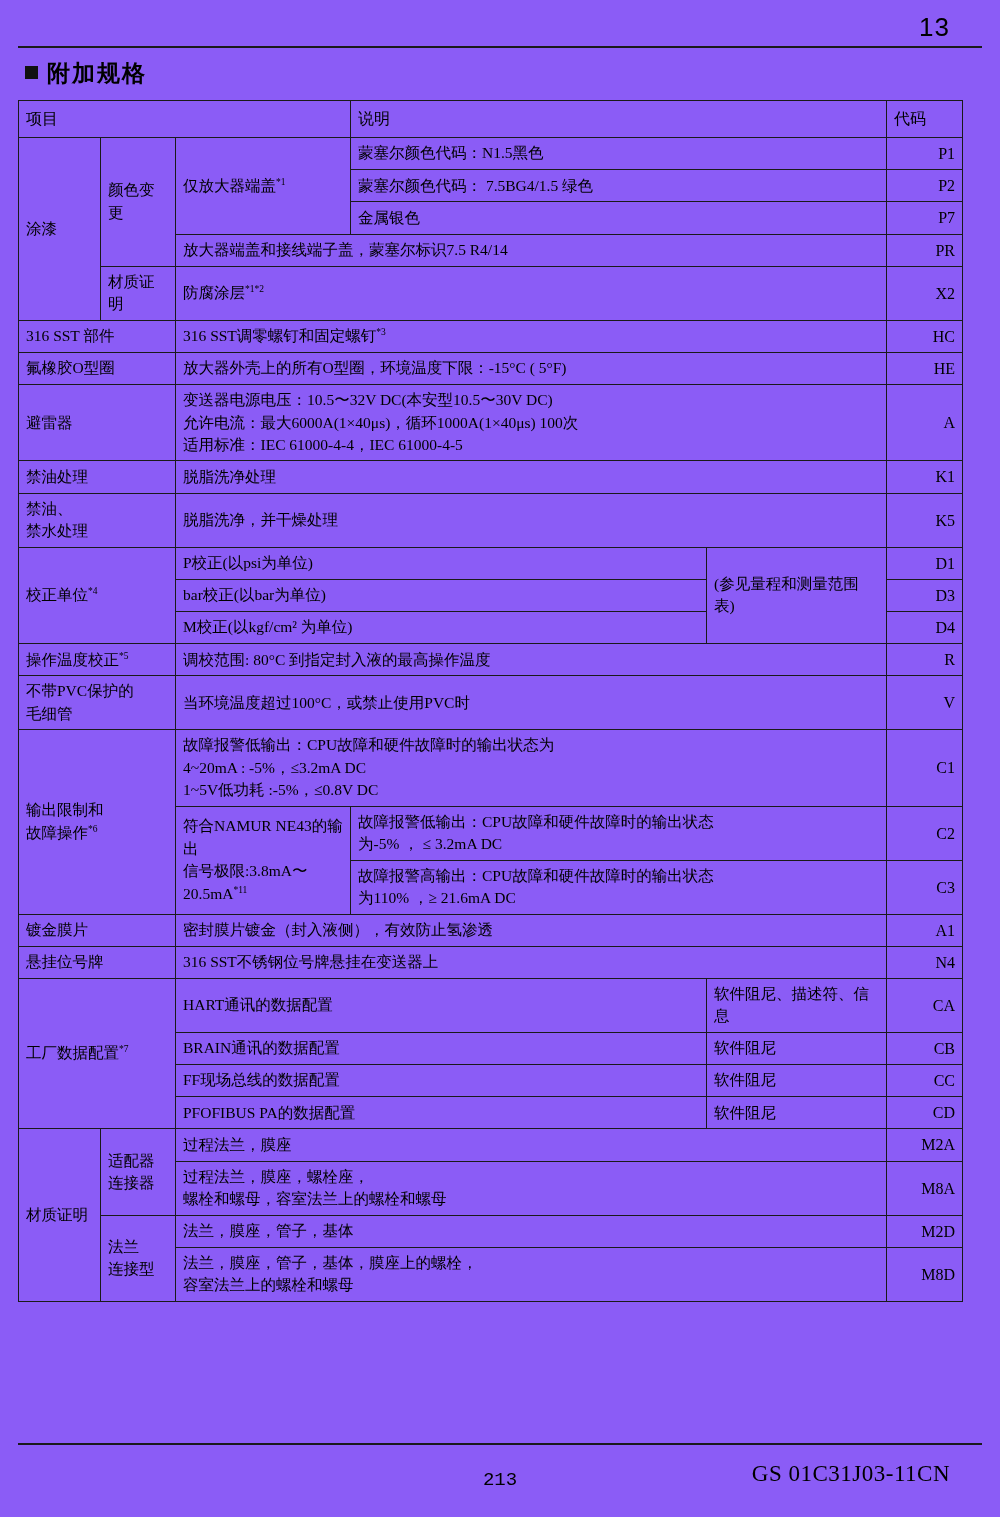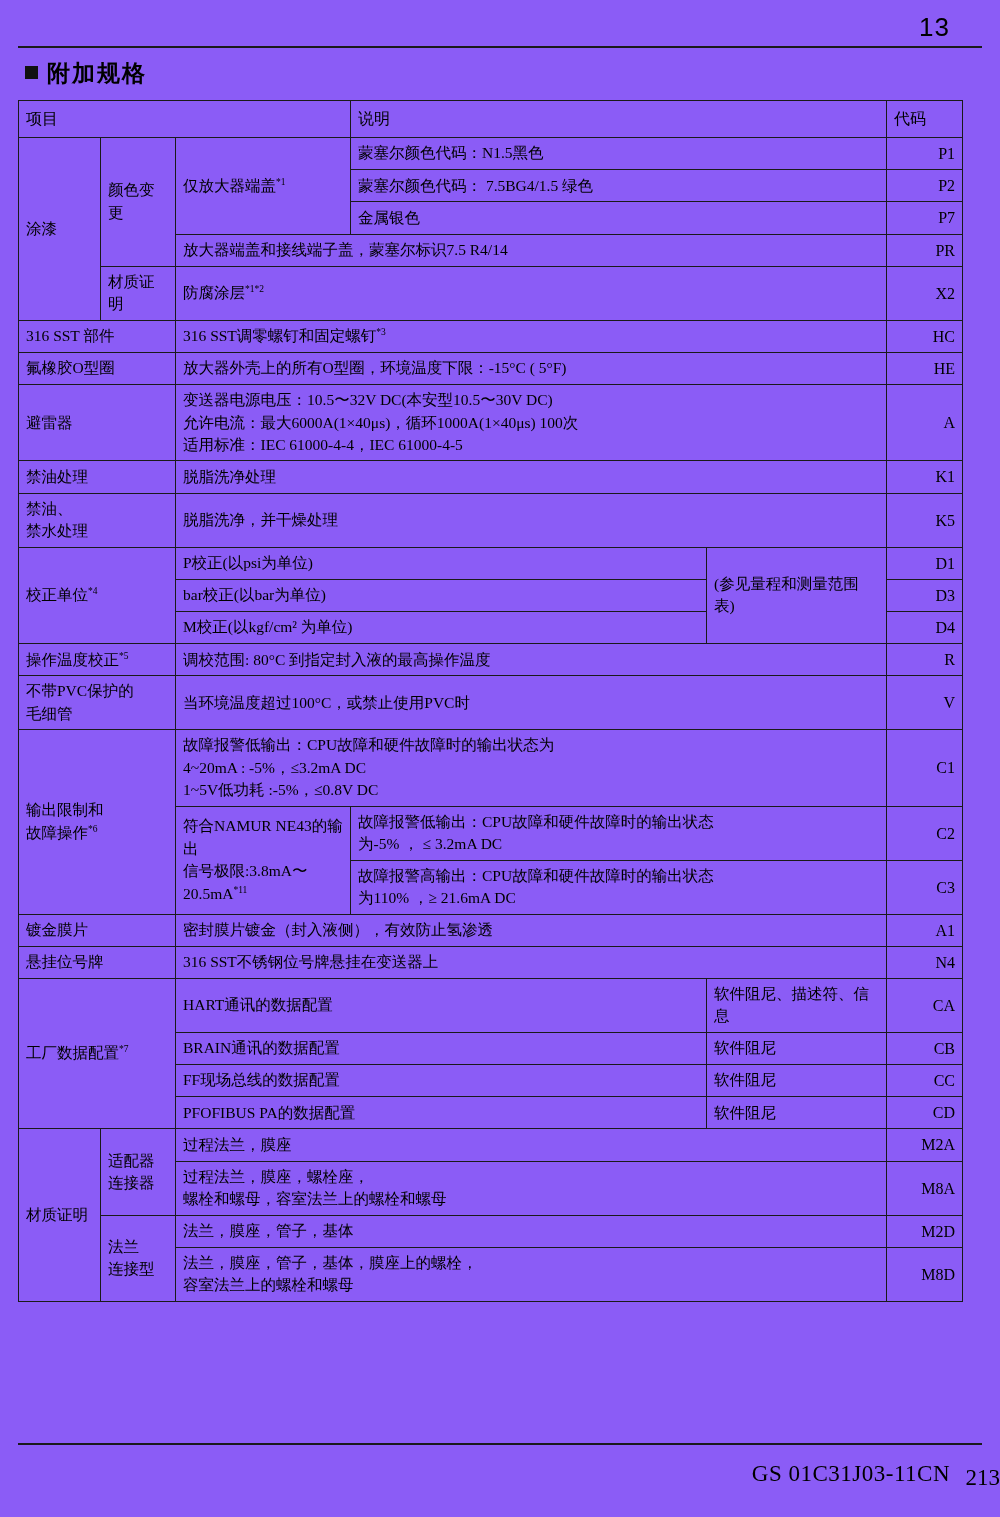--- a/index.html
+++ b/index.html
@@ -100,9 +100,9 @@
     bottom: 26px;
     left: 0;
     width: 1000px;
-    text-align: right;
-    font-size: 23px;
-    font-family: Liberation Serif, serif;
+    text-align: center;
+    font-size: 19px;
+    font-family: Liberation Mono, monospace;
   }
   .multi { white-space: pre-line; }
 </style>

